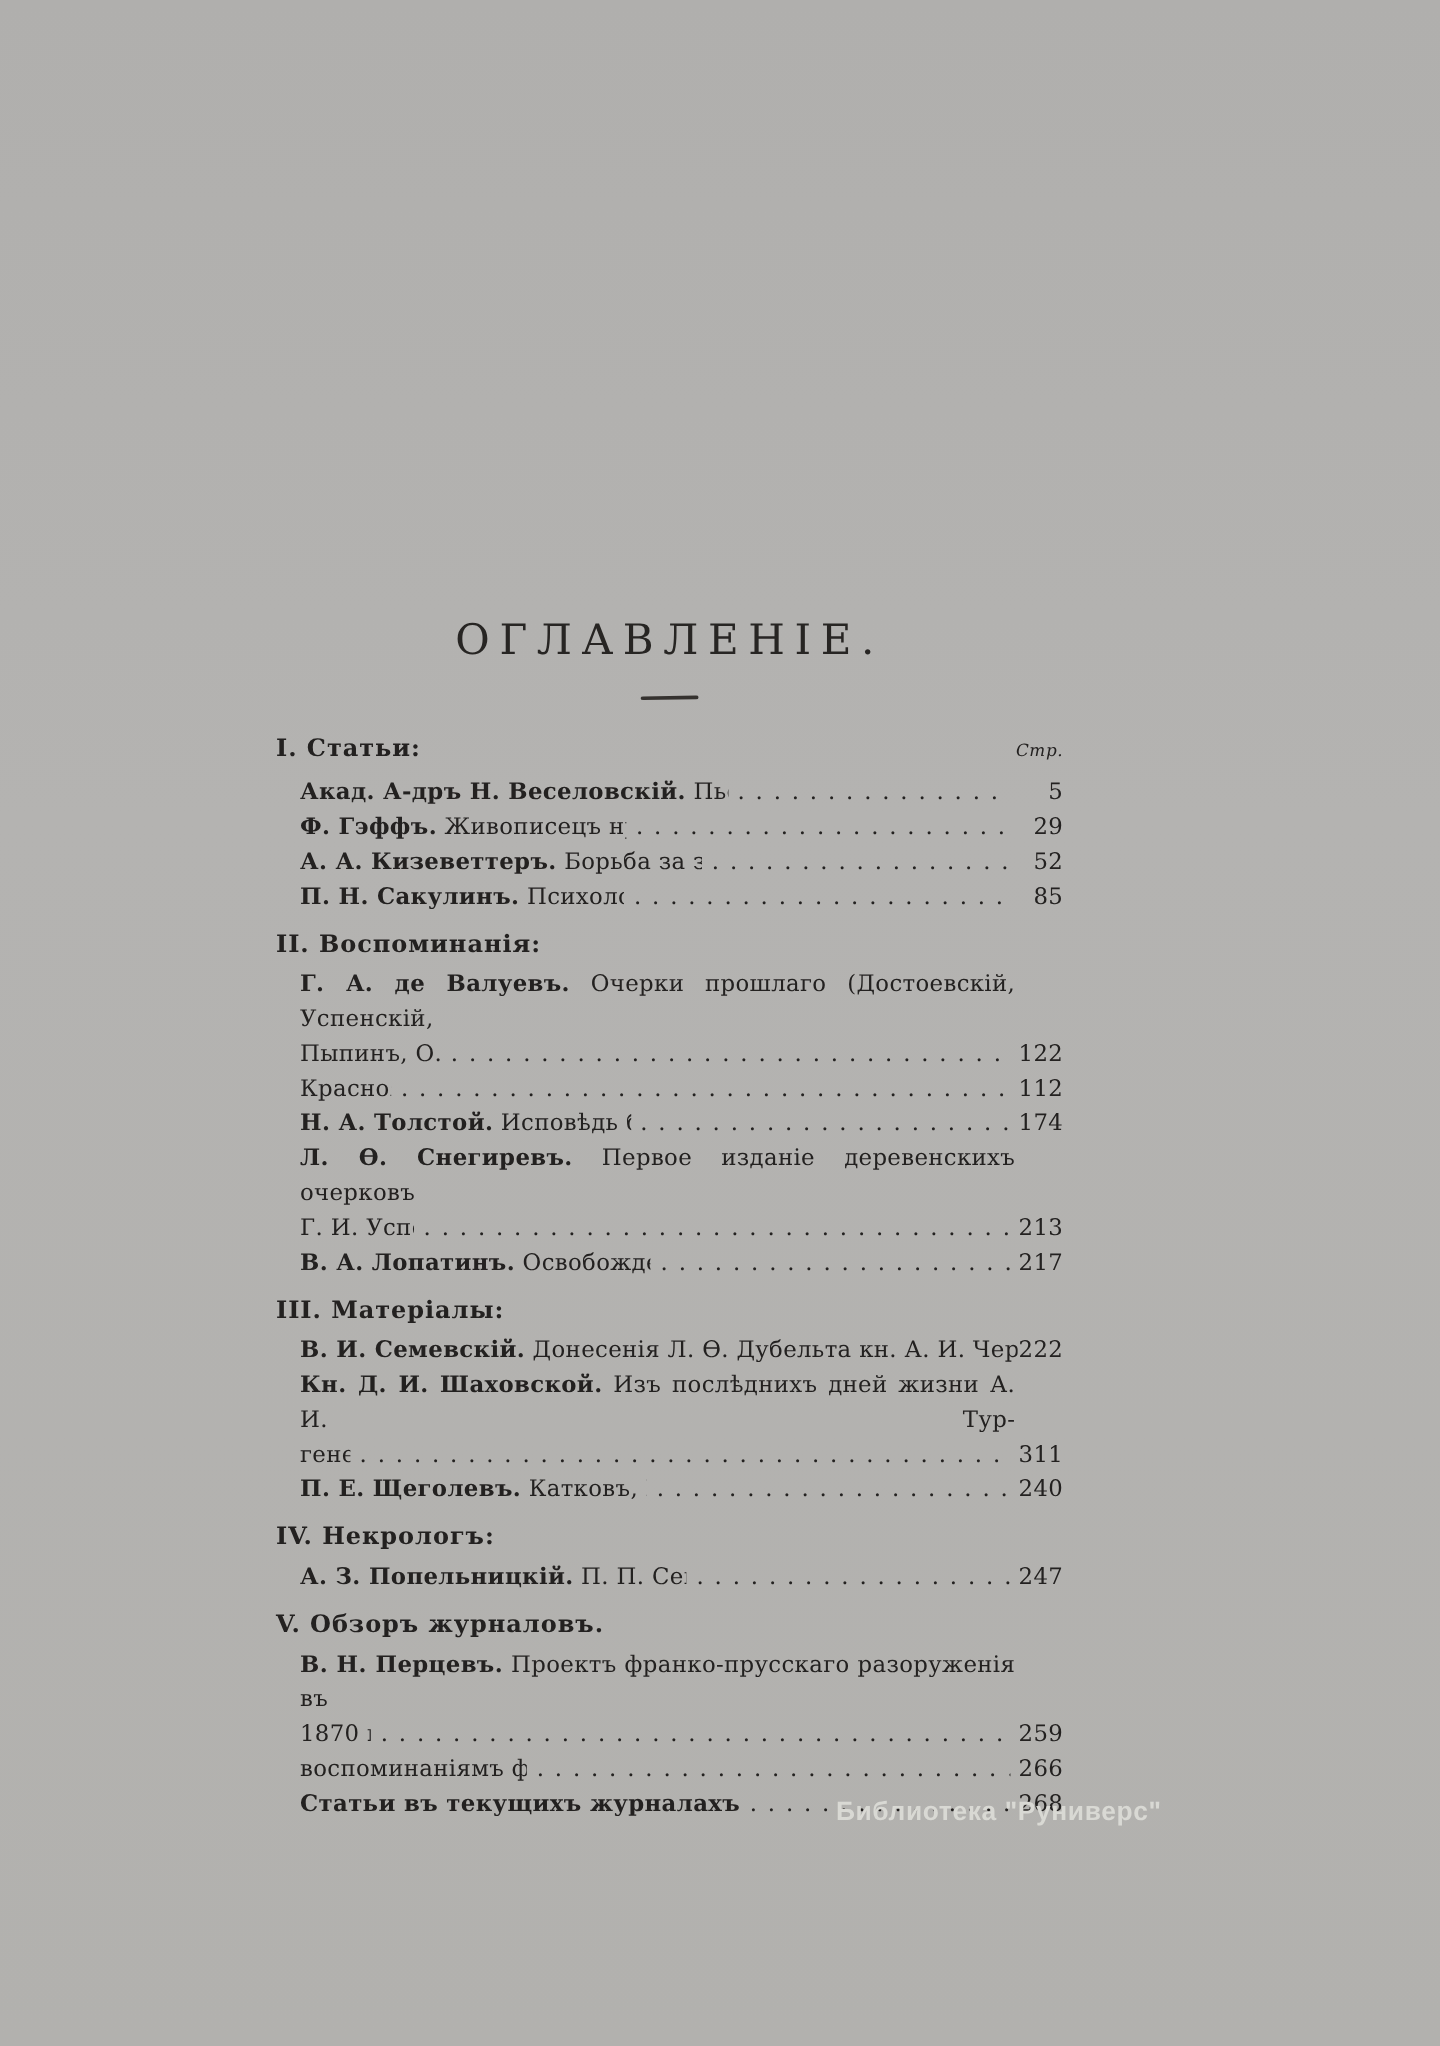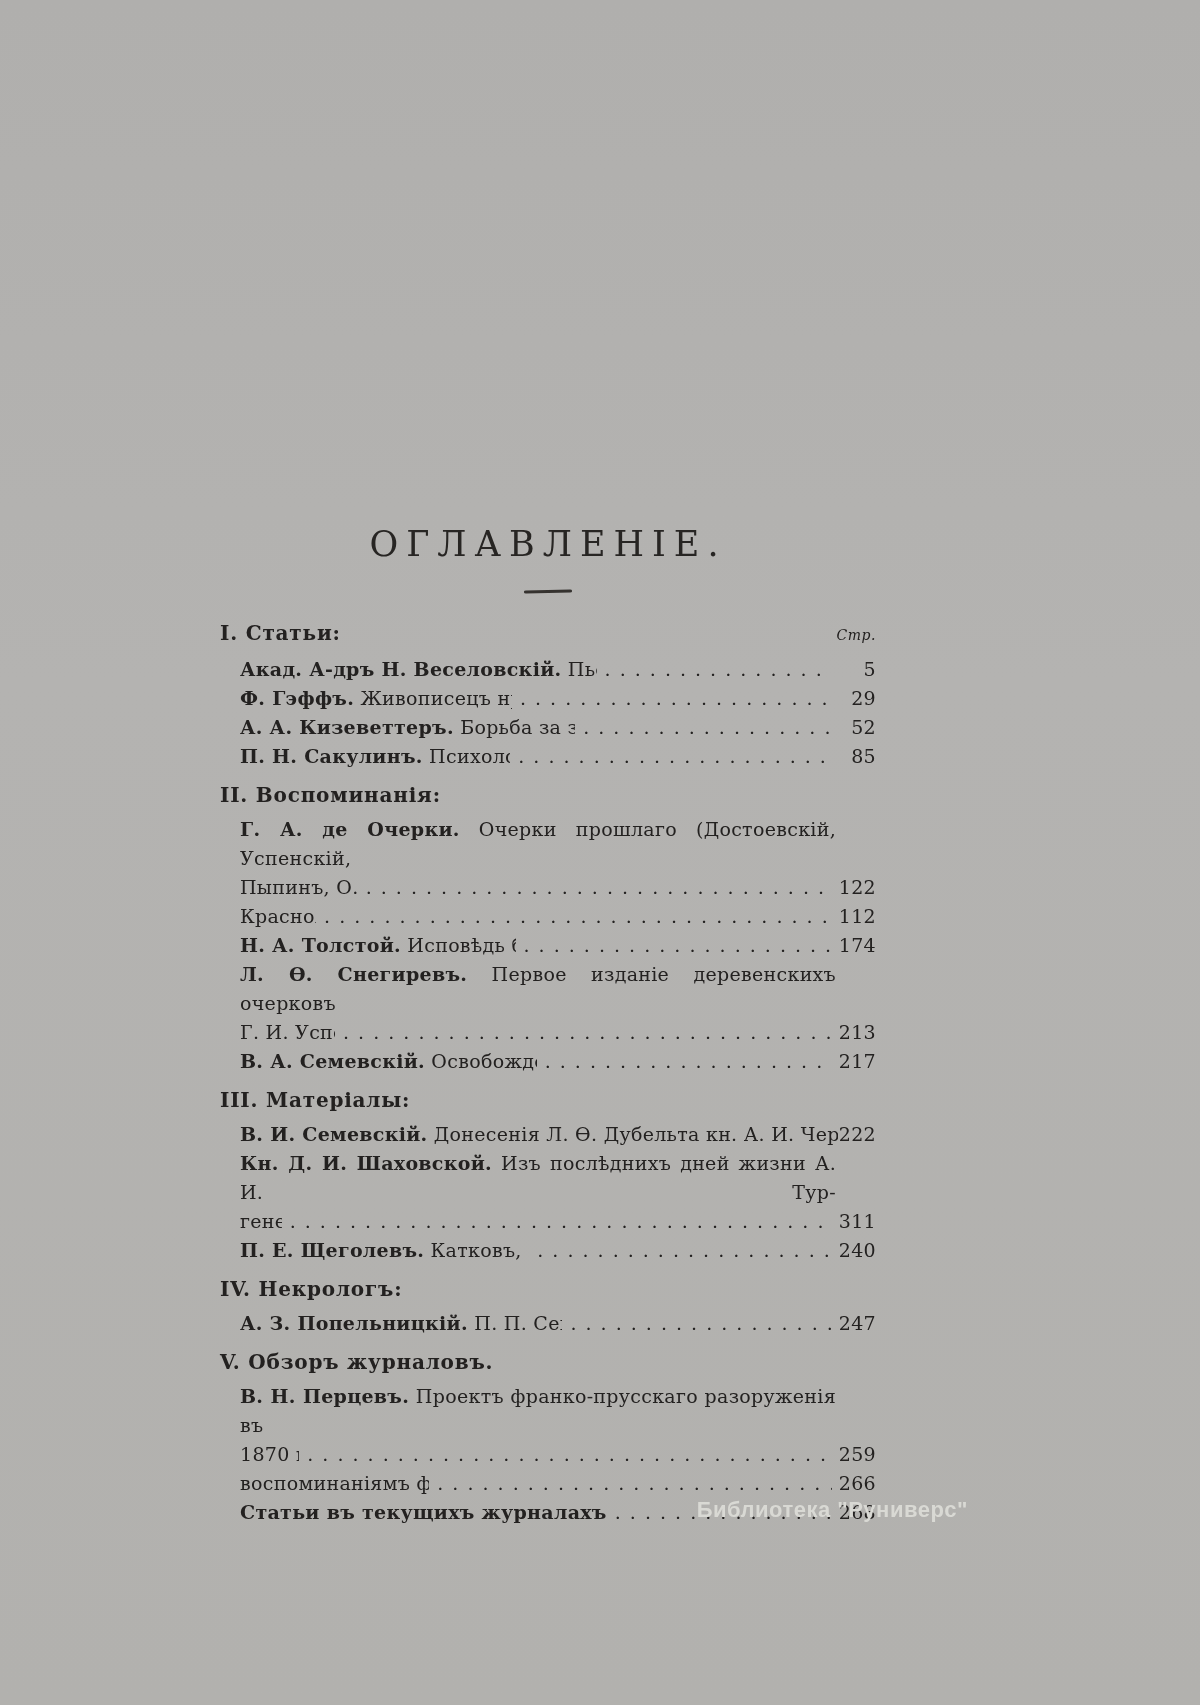--- a/index.html
+++ b/index.html
@@ -18,11 +18,10 @@
   }
   .content {
     position: absolute;
-    left: 220px;
+    left: 230px;
     top: 0;
     width: 656px;
     padding-top: 512px;
-    margin-top: 10px;
   }
   .title {
     text-align: center;

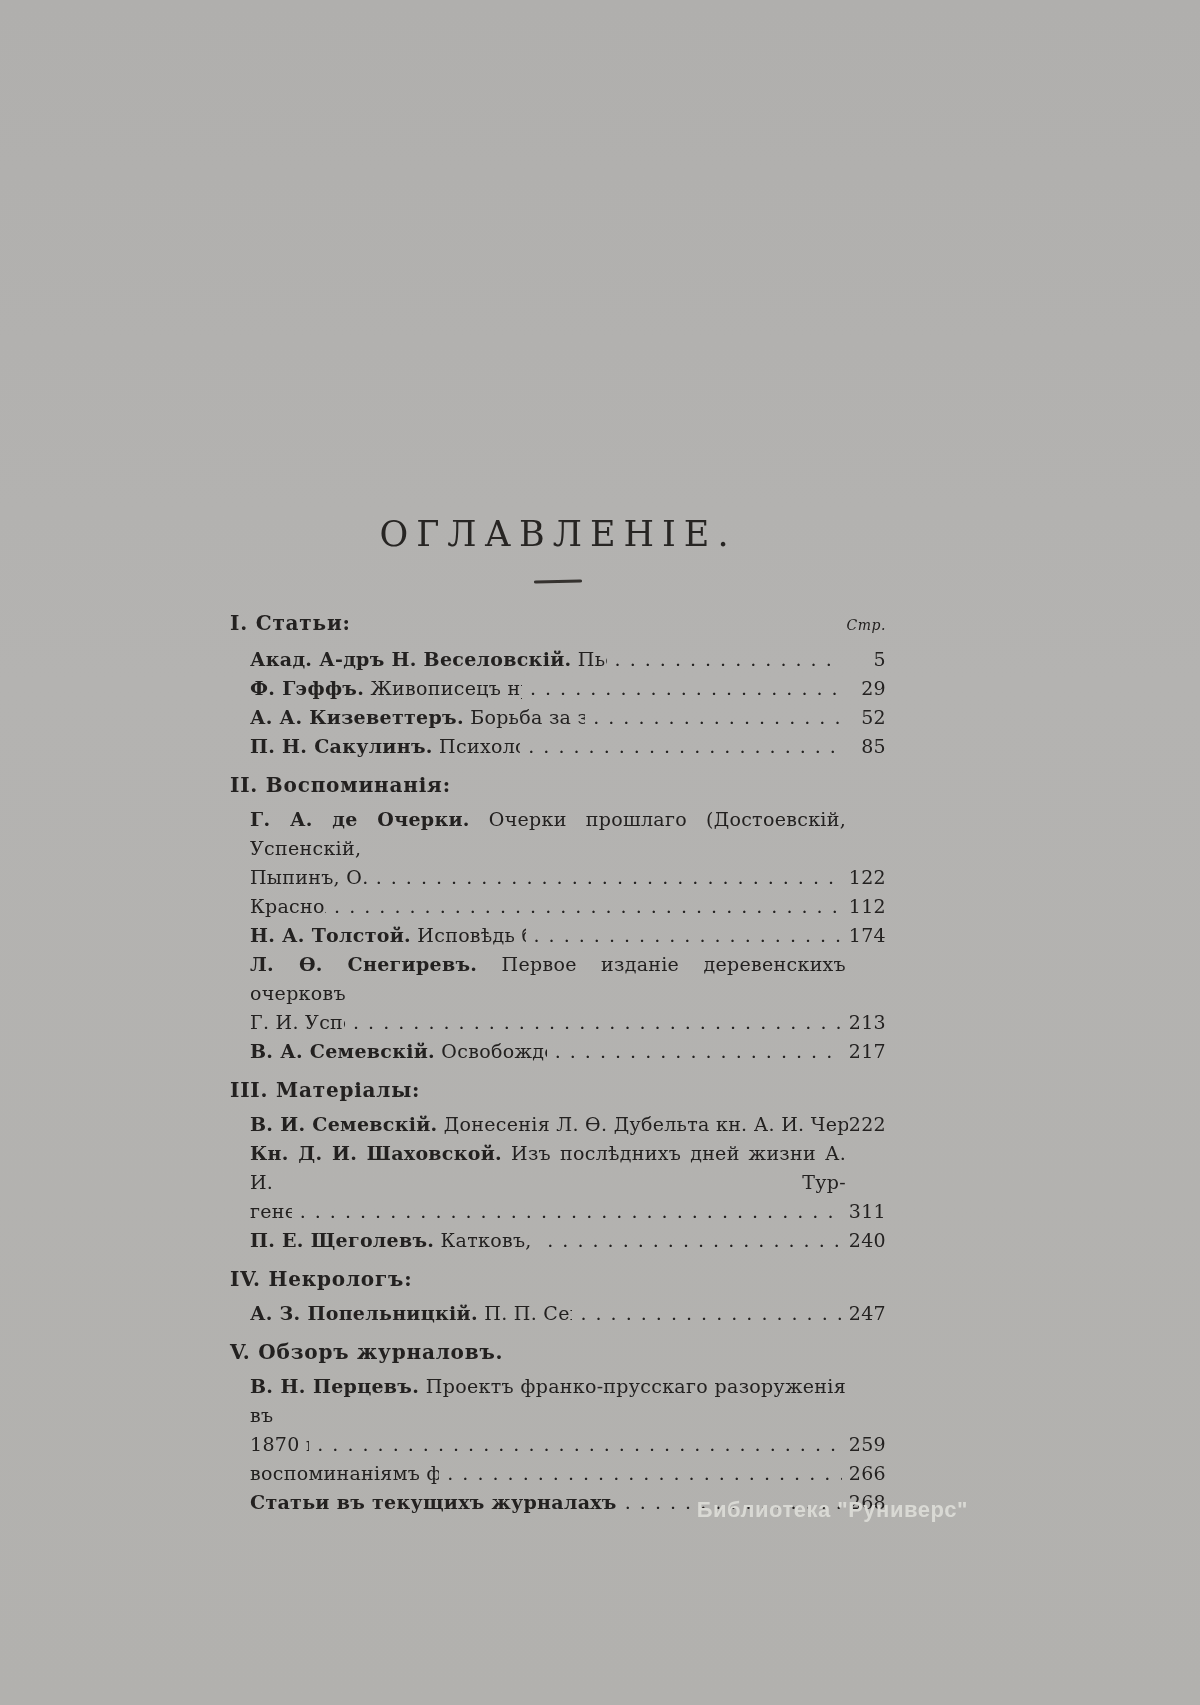--- a/index.html
+++ b/index.html
@@ -149,7 +149,7 @@
             <span class="heading">II. Воспоминанія:</span>
           </div>
           <div class="entries">
-            <div class="line justify"><span class="author">Г. А. де Очерки.</span> <span class="text">Очерки прошлаго (Достоевскій, Успенскій,</span></div>
+            <div class="line justify"><span class="author">Г. А. де Валуевъ.</span> <span class="text">Очерки прошлаго (Достоевскій, Успенскій,</span></div>
             <div class="line">
               <span class="text">Пыпинъ, О. Миллеръ)</span>
               <span class="leader">. . . . . . . . . . . . . . . . . . . . . . . . . . . . . . . . . . . . . . . . . . . . . . . . . . . . . . . . . . . .</span>

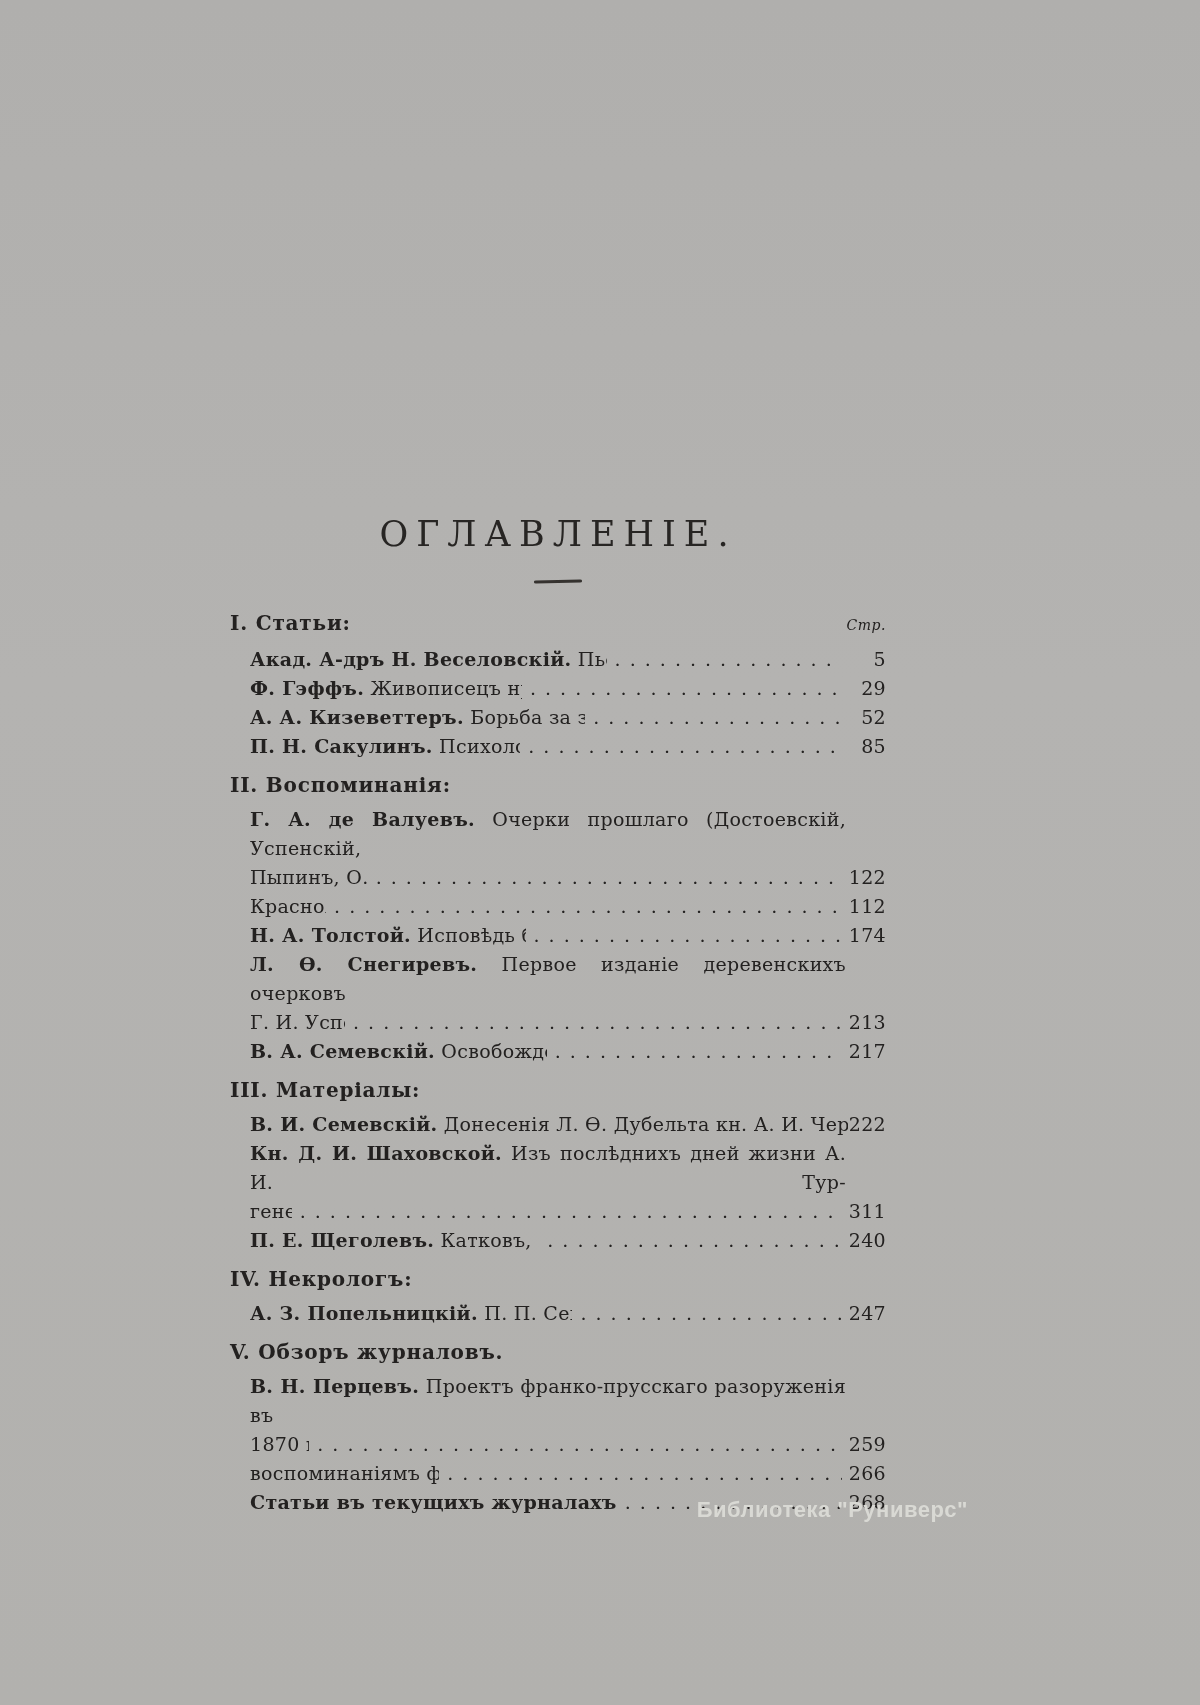--- a/index.html
+++ b/index.html
@@ -173,7 +173,7 @@
               <span class="pagenum">213</span>
             </div>
             <div class="line">
-              <span class="author">В. А. Семевскій.</span>
+              <span class="author">В. А. Лопатинъ.</span>
               <span class="text"> Освобожденіе Ф. В. Волховскаго.</span>
               <span class="leader">. . . . . . . . . . . . . . . . . . . . . . . . . . . . . . . . . . . . . . . . . . . . . . . . . . . . . . . . . . . .</span>
               <span class="pagenum">217</span>

